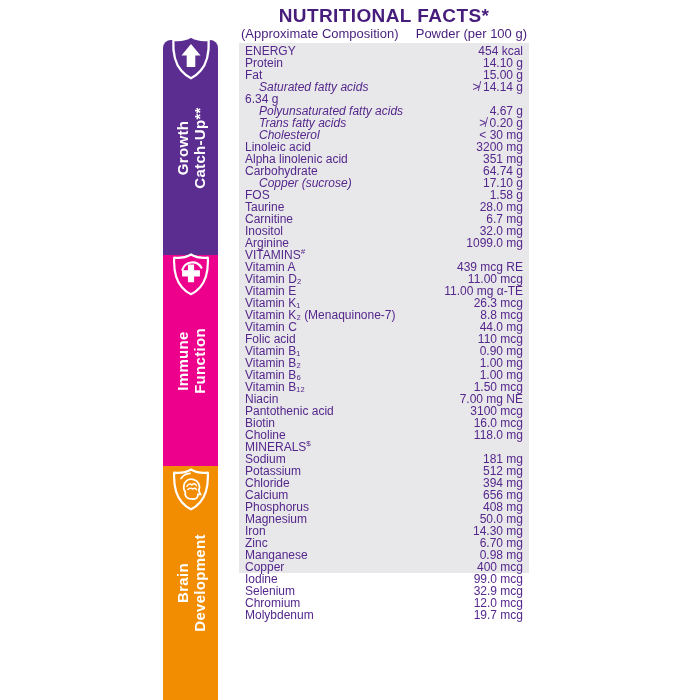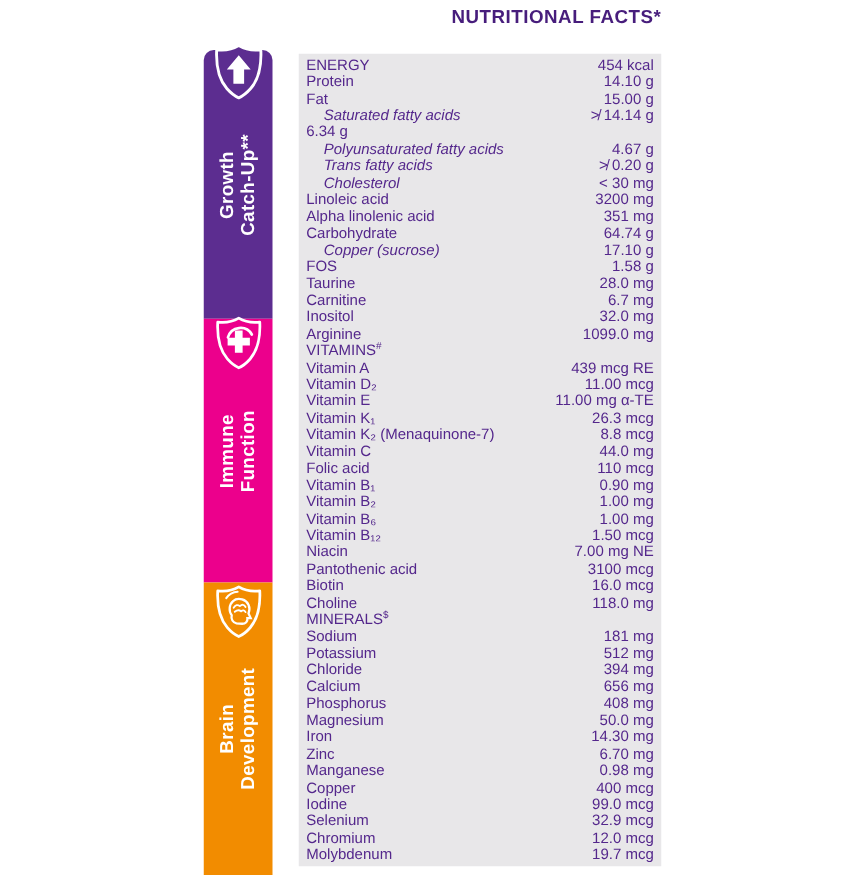--- a/index.html
+++ b/index.html
@@ -31,8 +31,8 @@
 
   
   .nf-title{
-    position:absolute;left:239px;top:5px;width:290px;text-align:right;
-    color:var(--title-purple);font-weight:800;font-size:15px;letter-spacing:.4px;
+    position:absolute;left:239px;top:5px;width:290px;text-align:center;
+    color:var(--title-purple);font-weight:800;font-size:19px;letter-spacing:.4px;
     white-space:nowrap;
   }
   .nf-subtitle{

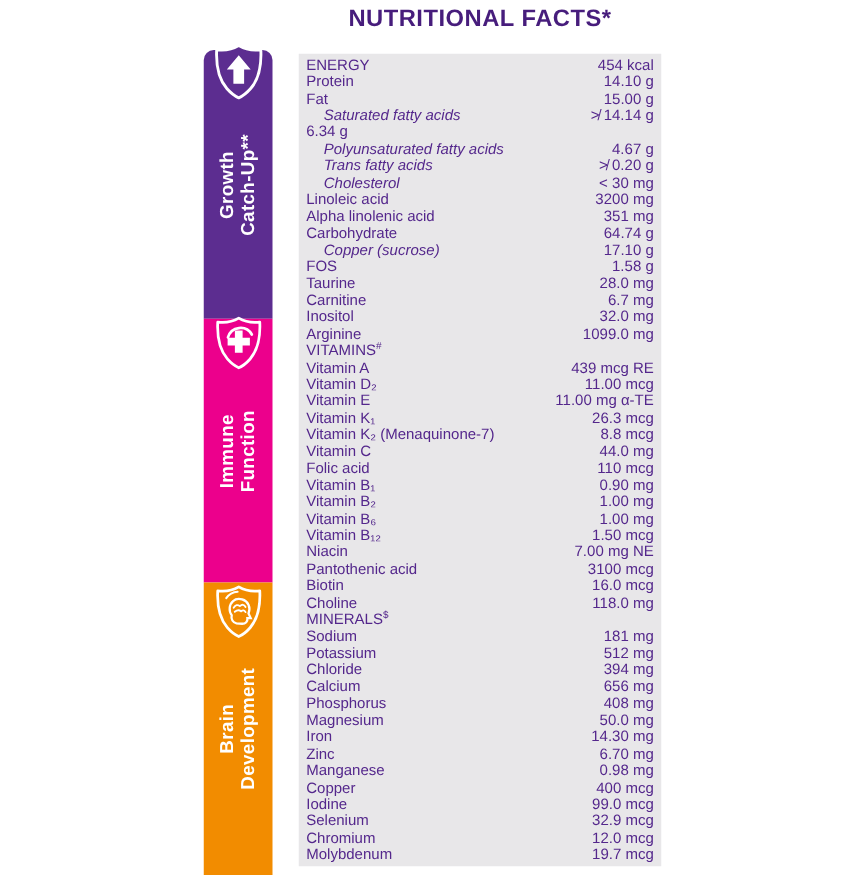--- a/index.html
+++ b/index.html
@@ -98,6 +98,10 @@
   </div>
 
   <div class="nf-title">NUTRITIONAL FACTS*</div>
+  <div class="nf-subtitle">
+    <span>(Approximate Composition)</span>
+    <span>Powder (per 100 g)</span>
+  </div>
 
   <div class="panel">
     <div style="display:contents"><div class="row">

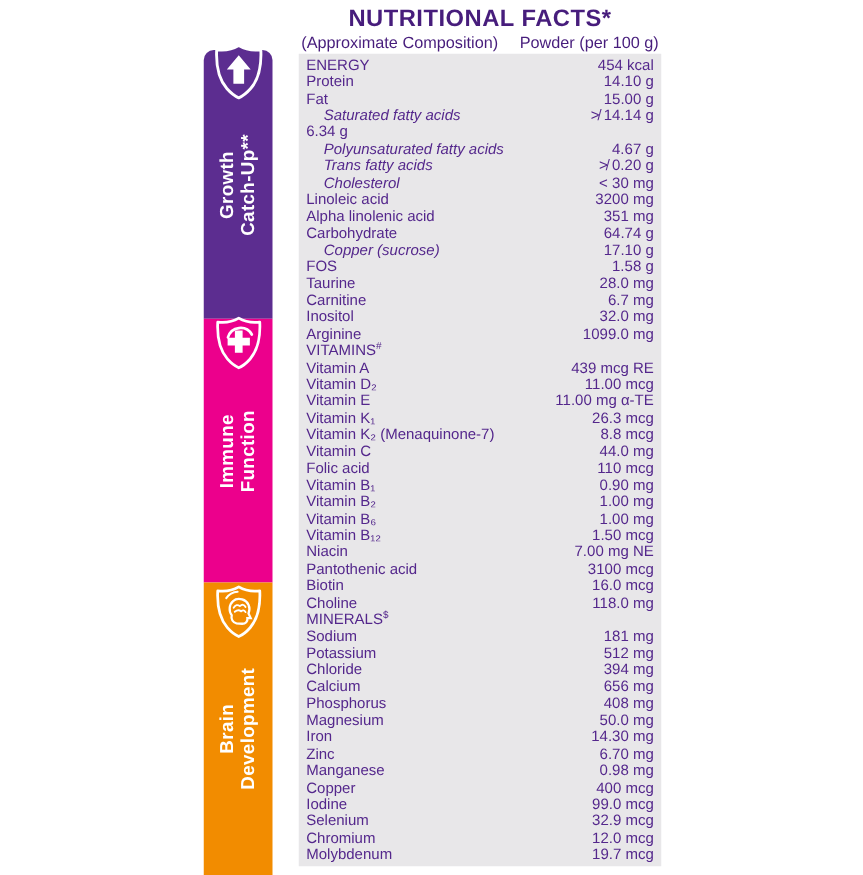--- a/index.html
+++ b/index.html
@@ -41,7 +41,7 @@
     color:var(--title-purple);font-size:13px;line-height:15px;white-space:nowrap;
   }
   .panel{
-    position:absolute;left:239px;top:43px;width:290px;height:650px;
+    position:absolute;left:239px;top:43px;width:290px;height:530px;
     background:var(--panel-bg);
     display:flex;flex-direction:column;padding:2px 6px 3px 6px;
   }

